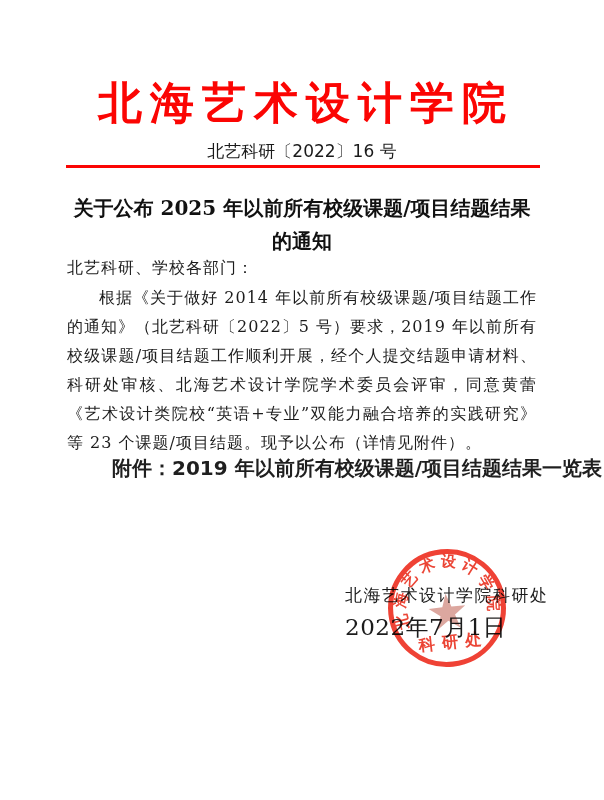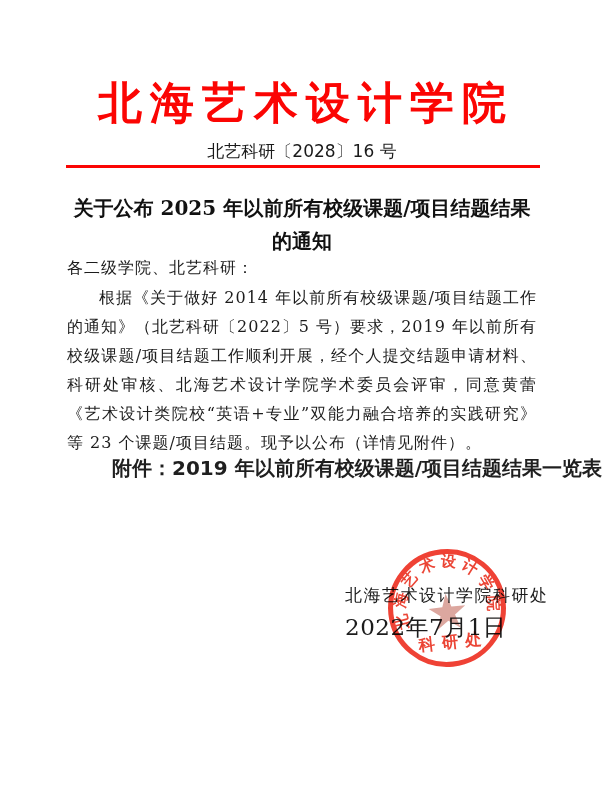--- a/index.html
+++ b/index.html
@@ -176,7 +176,7 @@
 
   <h1 class="letterhead">北海艺术设计学院</h1>
 
-  <div class="docnum">北艺科研〔2028〕16 号</div>
+  <div class="docnum">北艺科研〔2022〕16 号</div>
 
   <div class="divider"></div>
 

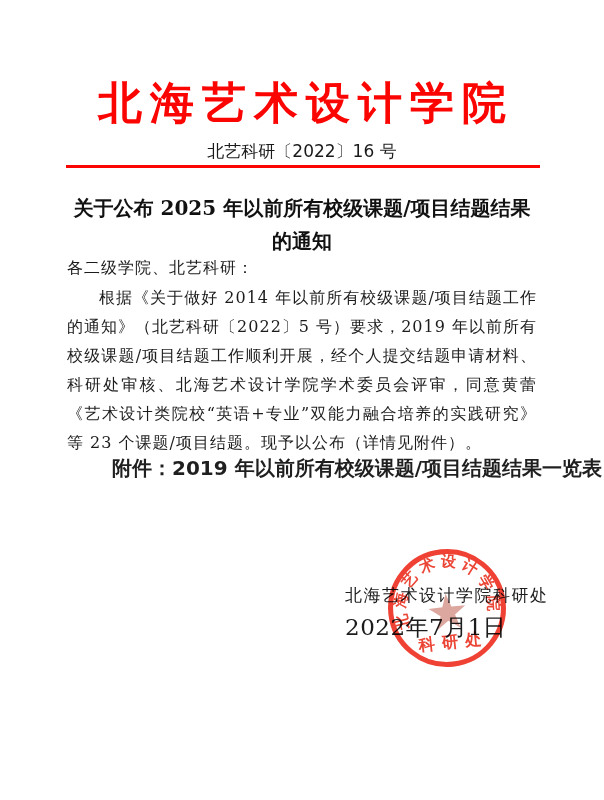--- a/index.html
+++ b/index.html
@@ -182,7 +182,7 @@
 
   <h2 class="title">关于公布 2025 年以前所有校级课题/项目结题结果的通知</h2>
 
-  <div class="salutation">各二级学院、北艺科研：</div>
+  <div class="salutation">北艺科研、学校各部门：</div>
 
   <p class="body-text">根据《关于做好 2014 年以前所有校级课题/项目结题工作的通知》（北艺科研〔2022〕5 号）要求，2019 年以前所有校级课题/项目结题工作顺利开展，经个人提交结题申请材料、科研处审核、北海艺术设计学院学术委员会评审，同意黄蕾《艺术设计类院校“英语+专业”双能力融合培养的实践研究》等 23 个课题/项目结题。现予以公布（详情见附件）。</p>
 

